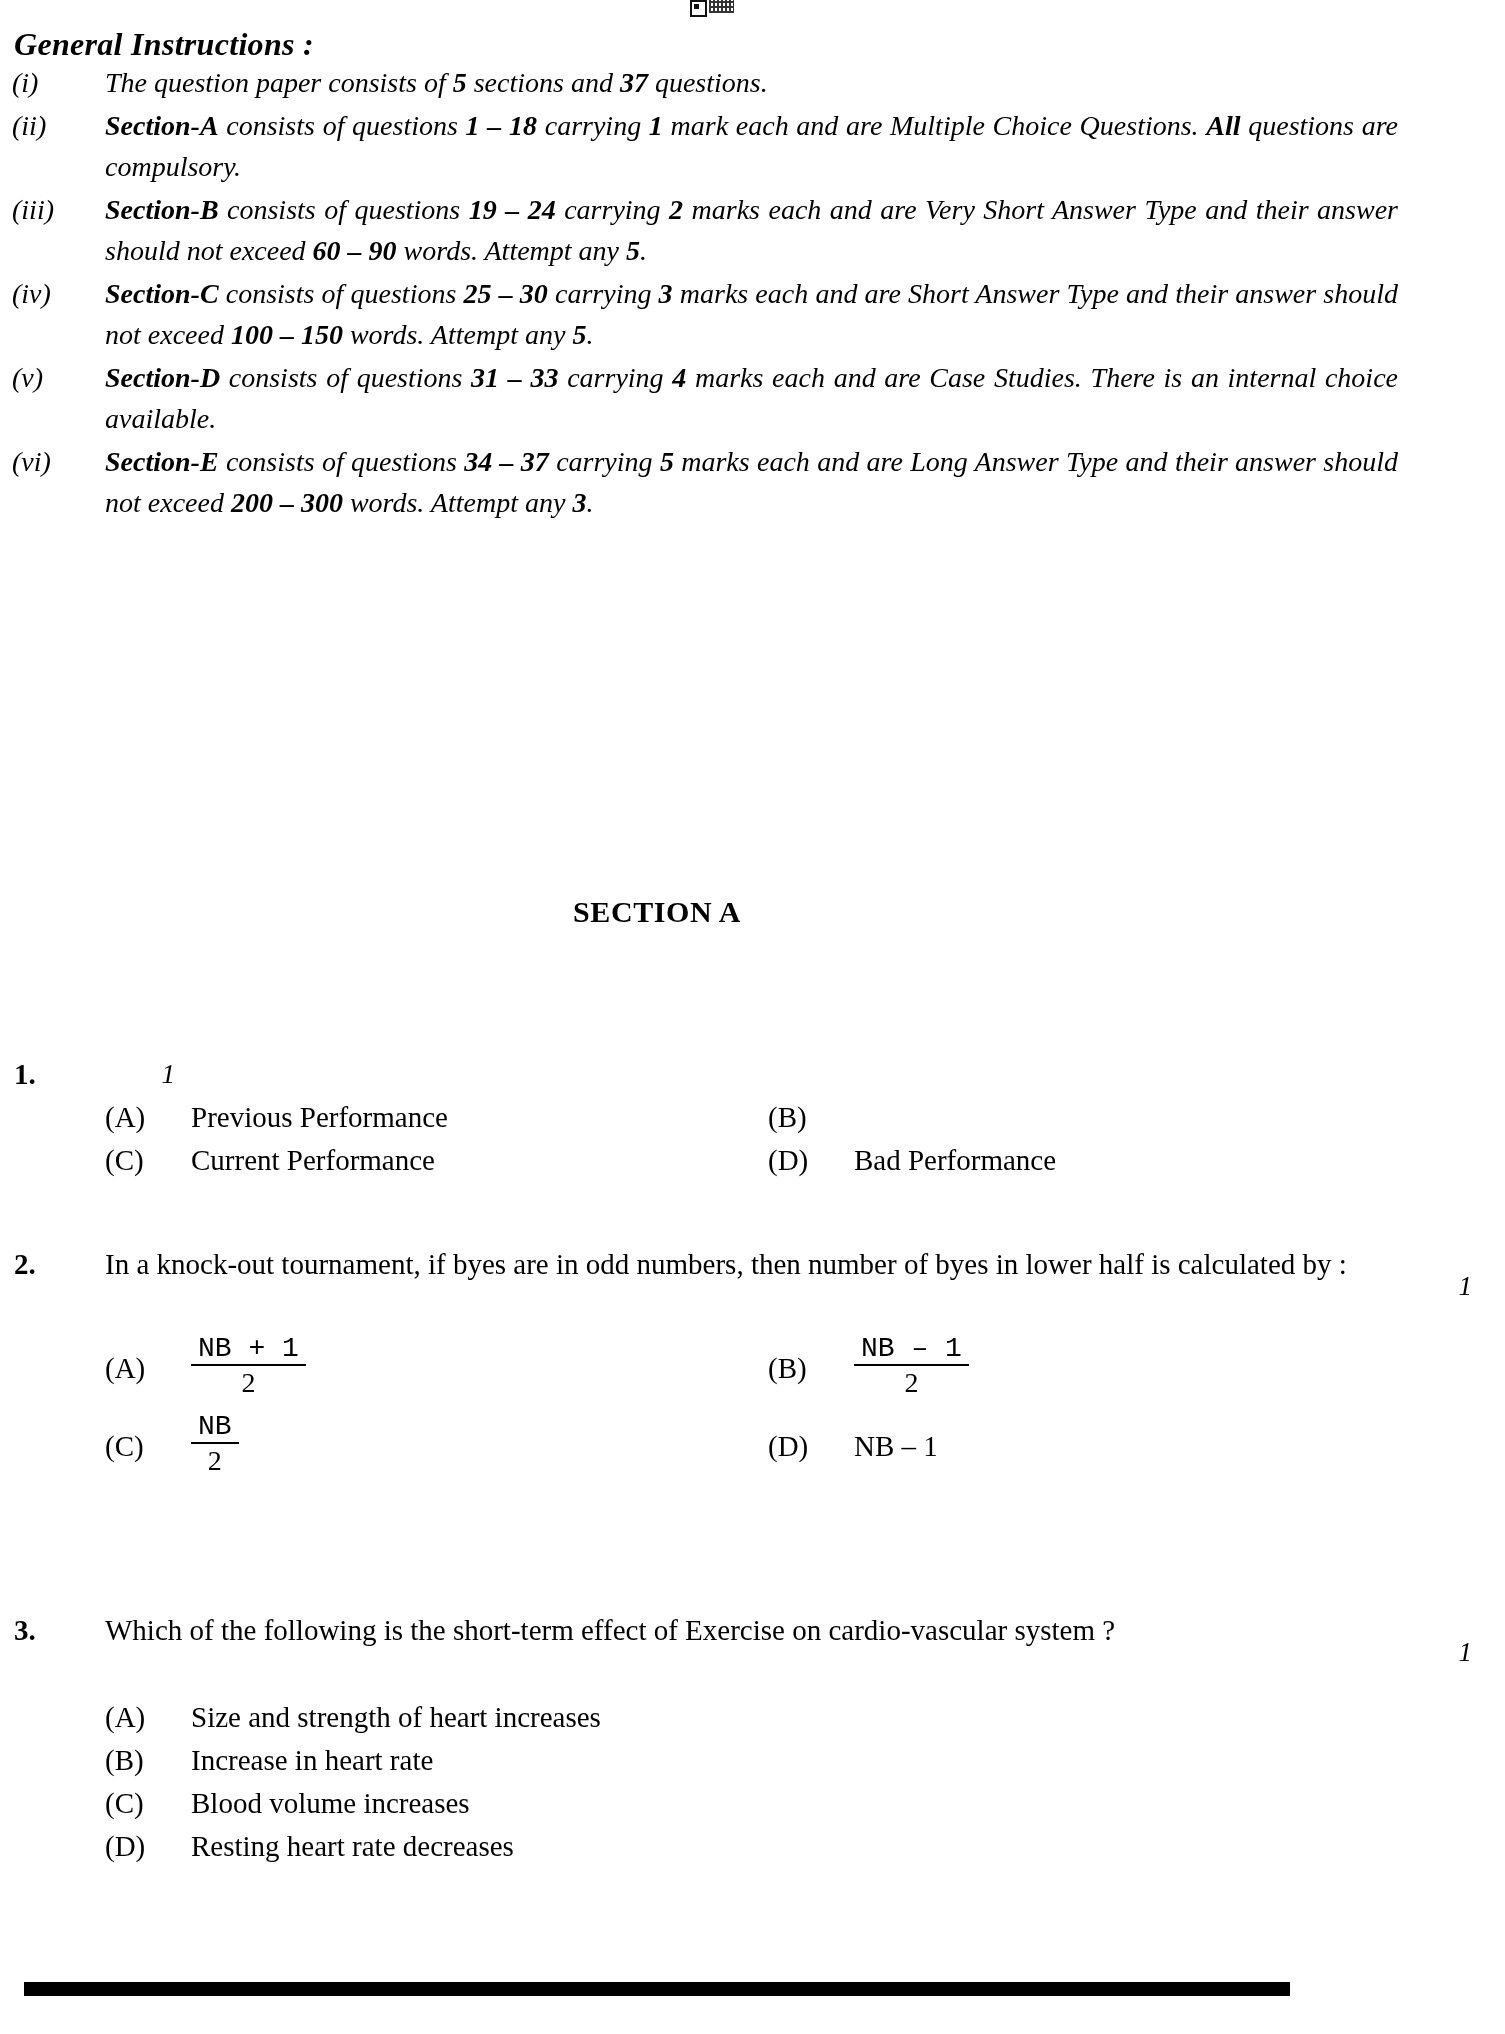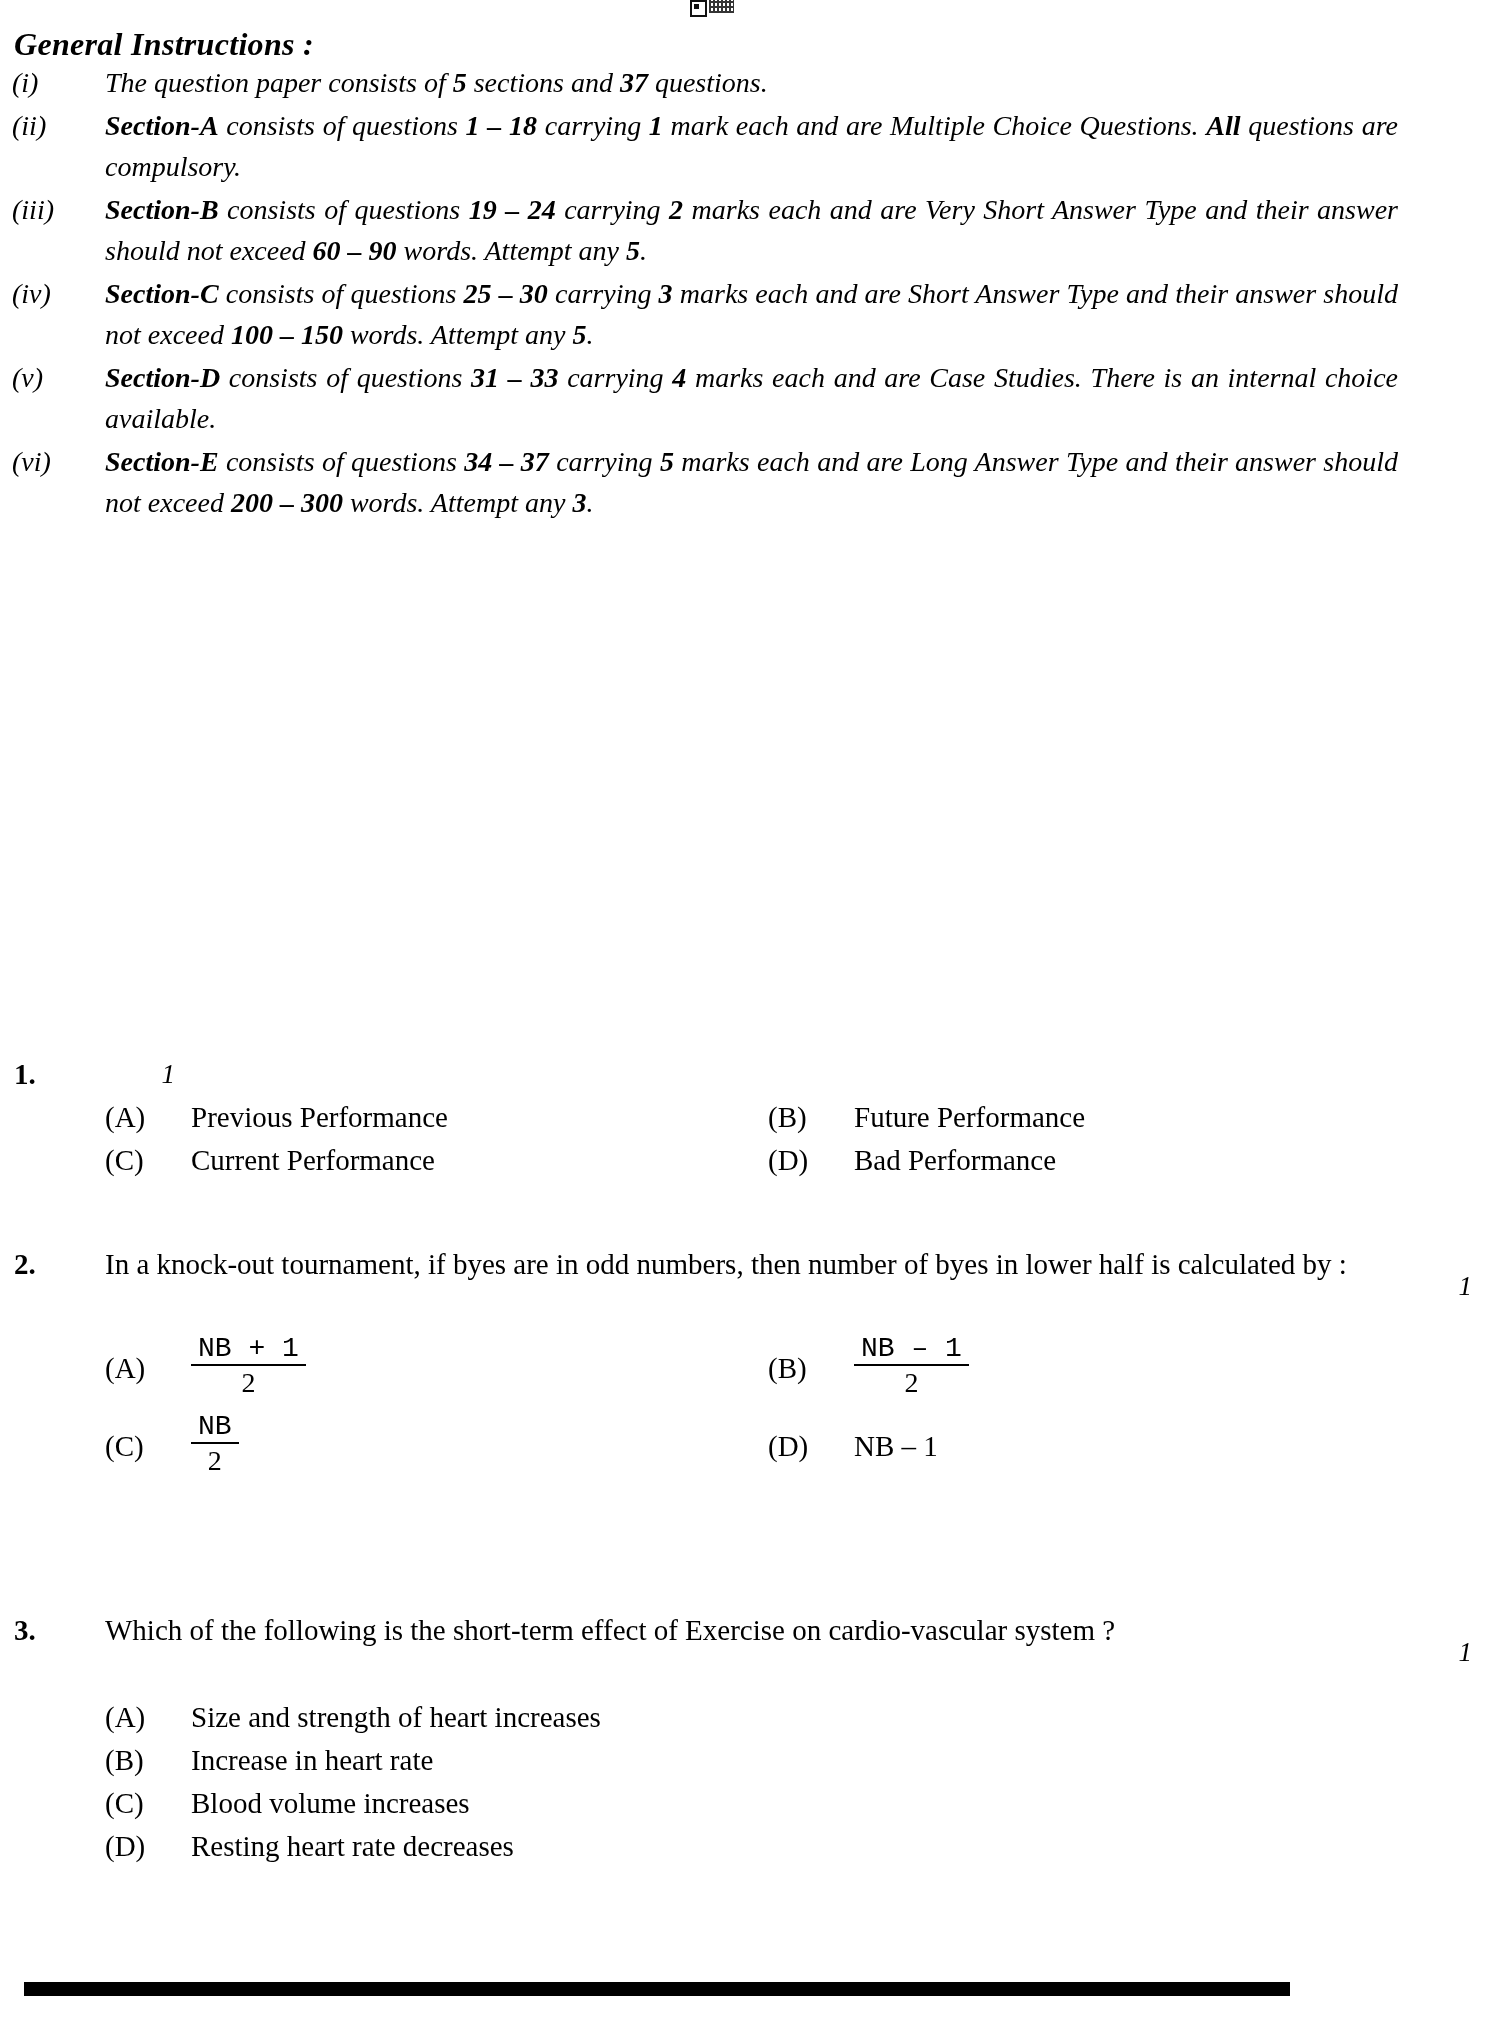--- a/index.html
+++ b/index.html
@@ -287,6 +287,7 @@
       </div>
     </div>
 
+  <div class="section-title">SECTION A</div>
 
   <div class="qblock" style="top:1052px;">
     <div class="qrow">

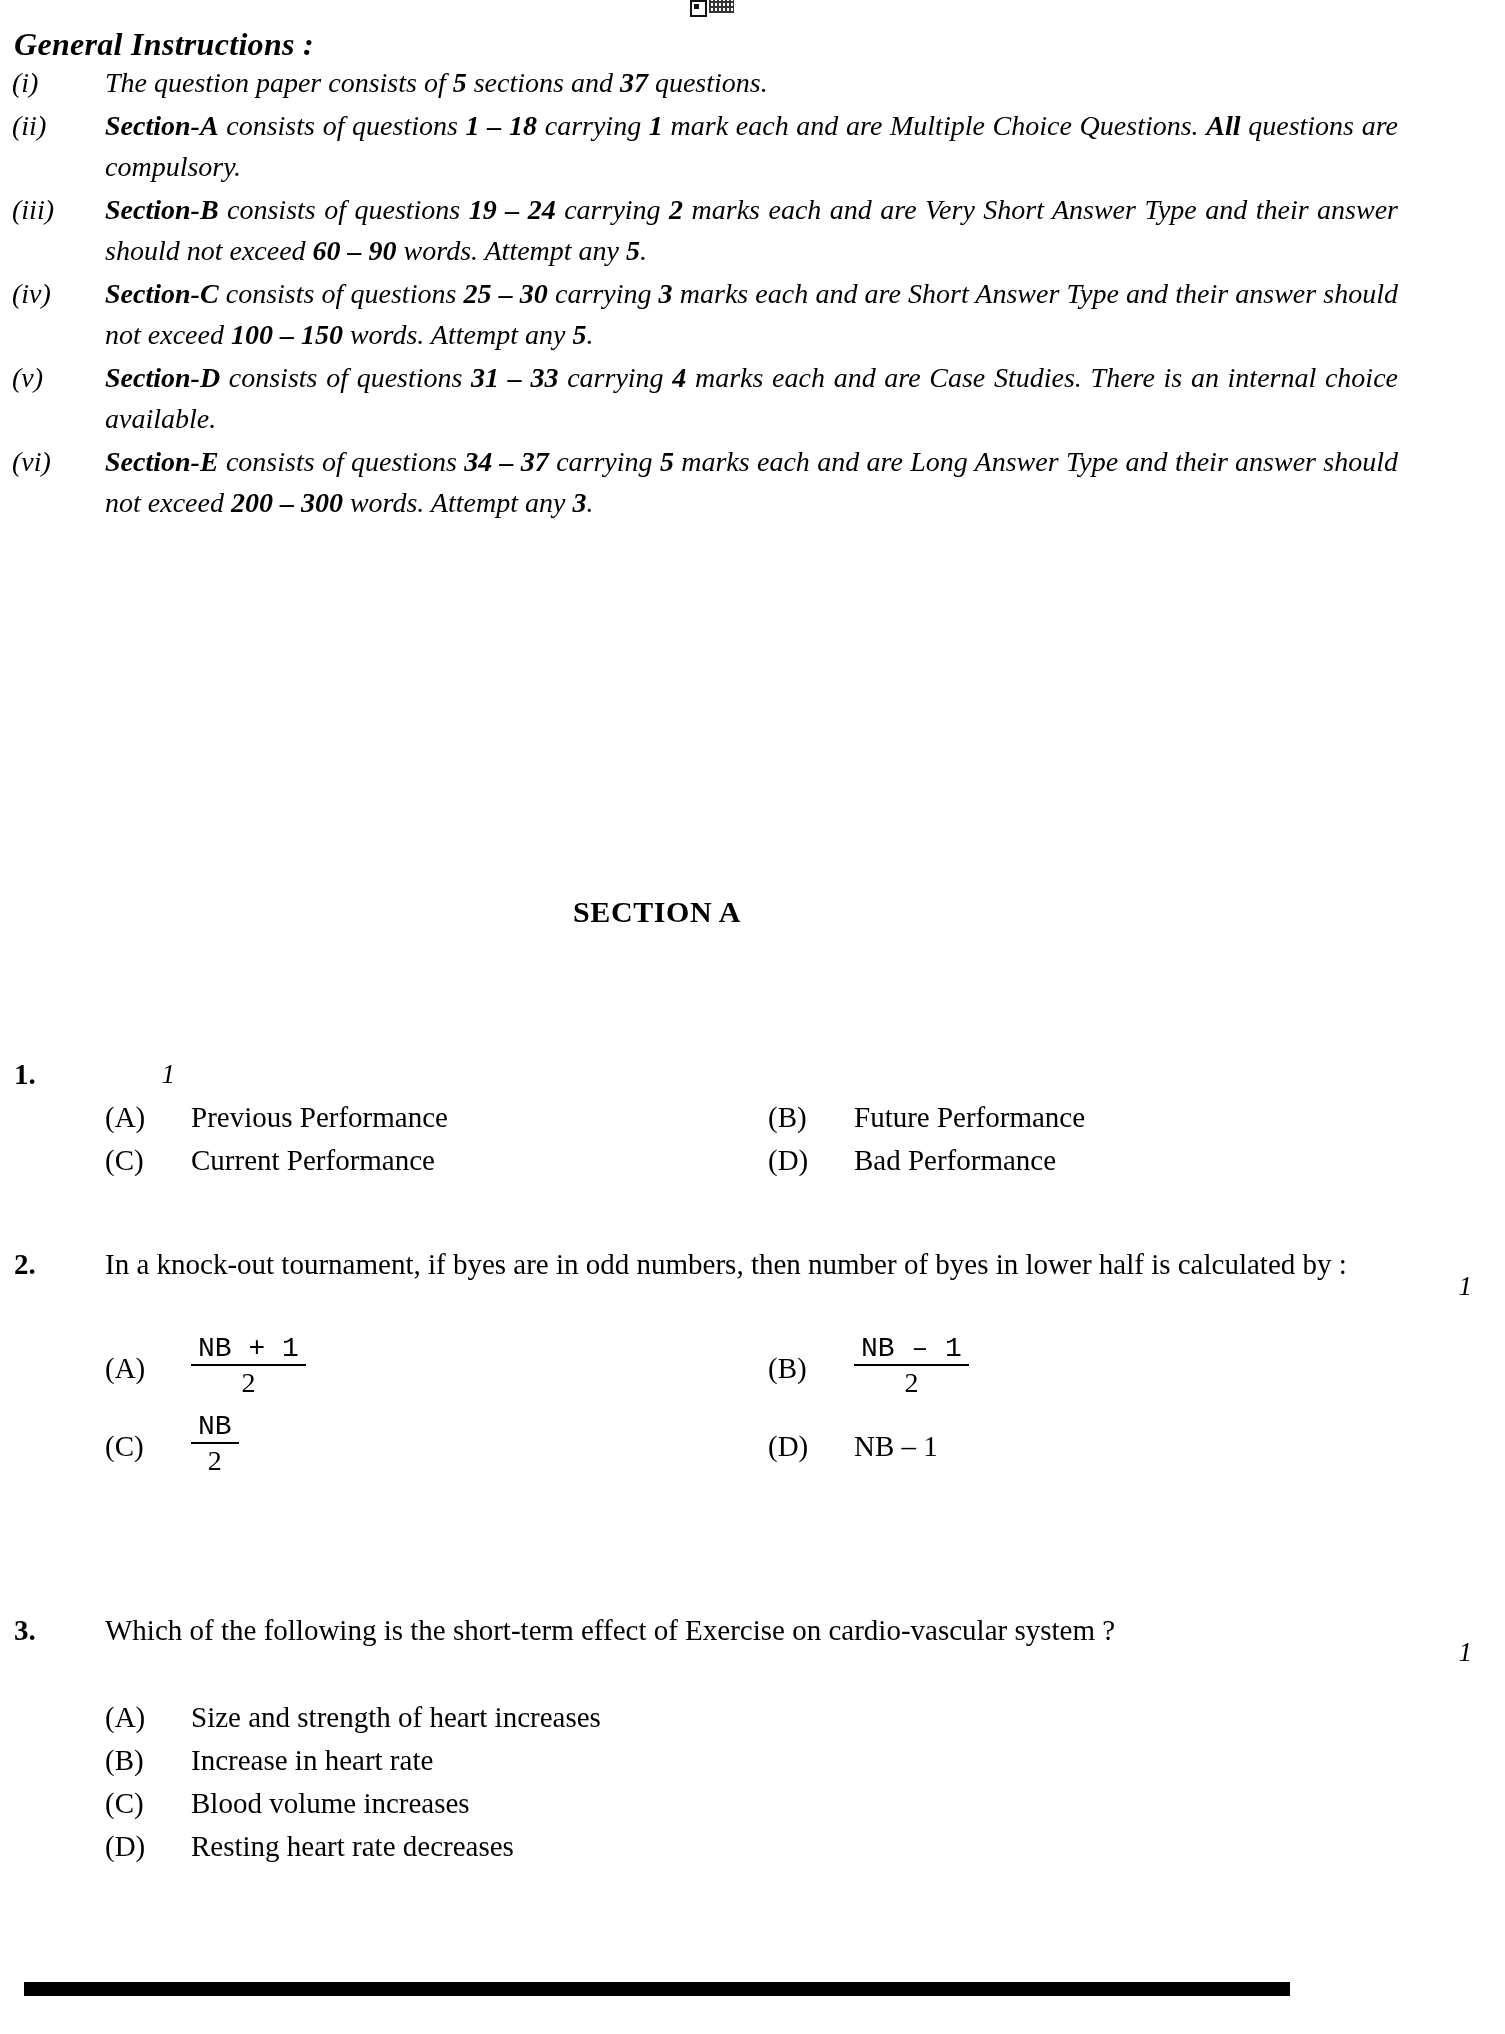--- a/index.html
+++ b/index.html
@@ -301,7 +301,6 @@
       </div>
       <div class="opt opt-col-b">
         <span class="opt-letter">(B)</span>
-        <span class="opt-label">Future Performance</span>
       </div>
     </div>
     <div class="opts-2col">

